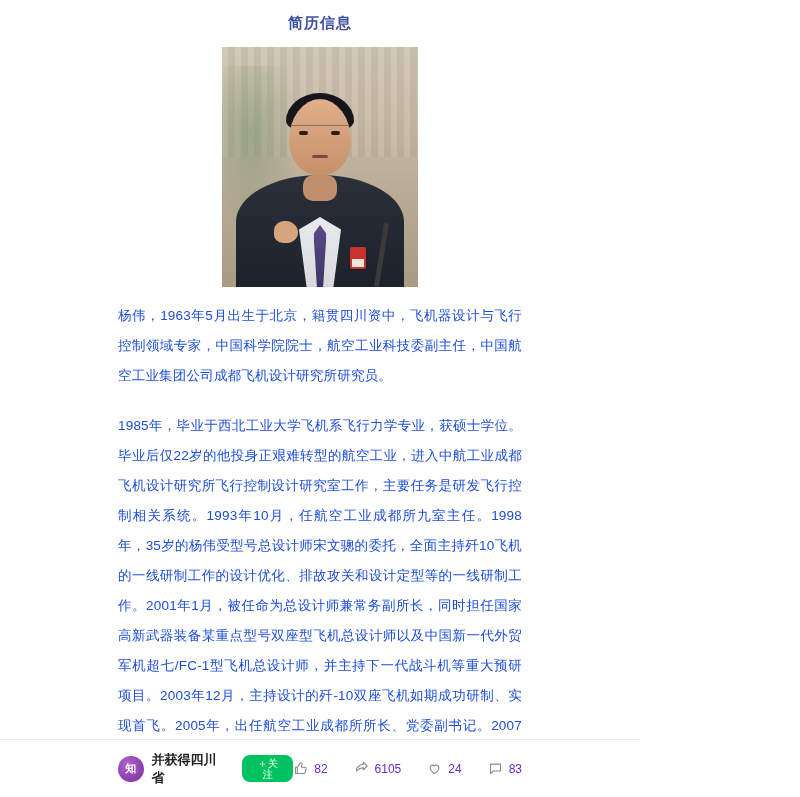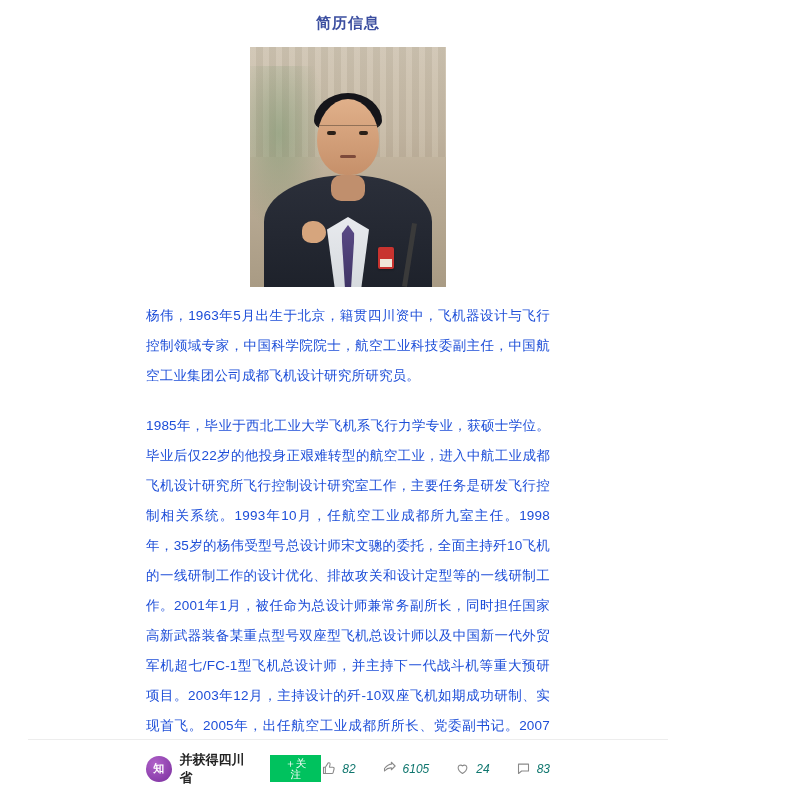--- a/index.html
+++ b/index.html
@@ -17,7 +17,6 @@
     height: 797px;
     background: #ffffff;
     overflow: hidden;
-    margin-left: 28px;
   }
   .article-title {
     text-align: center;

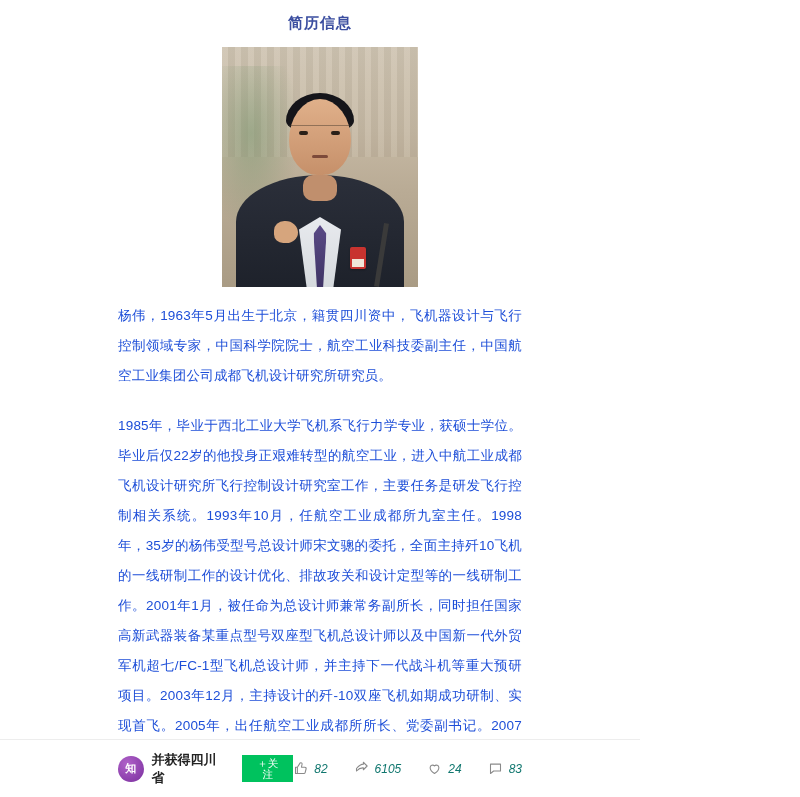--- a/index.html
+++ b/index.html
@@ -209,7 +209,7 @@
     background: #00c25e;
     color: #fff;
     font-size: 10.5px;
-    border-radius: 0;
+    border-radius: 8px;
     padding: 3px 10px;
     border: none;
     line-height: 1;

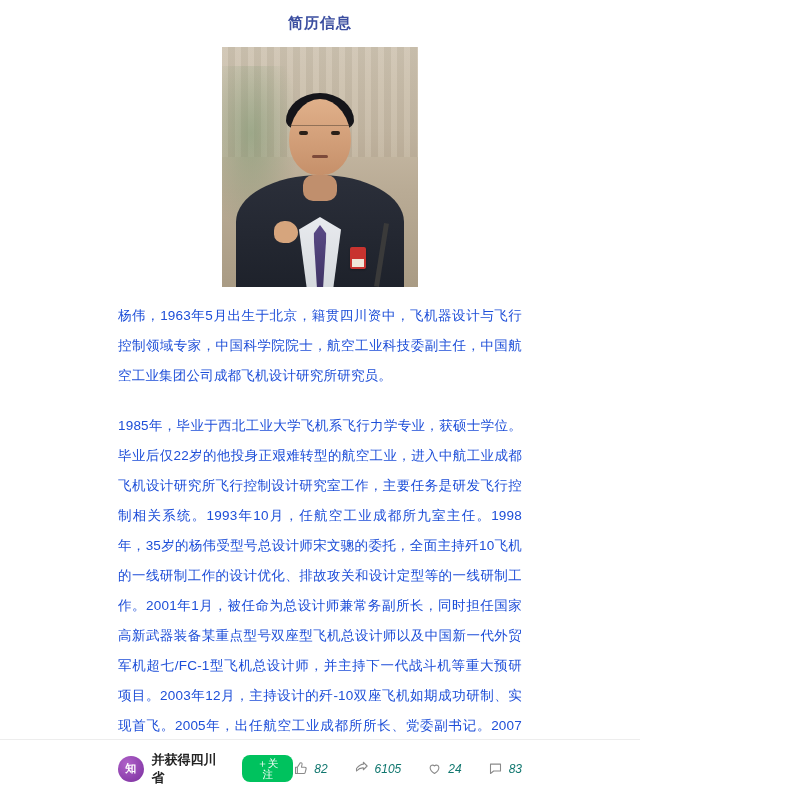--- a/index.html
+++ b/index.html
@@ -220,9 +220,8 @@
     display: flex;
     align-items: center;
     gap: 26px;
-    color: #0f766e;
+    color: #6d28d9;
     font-size: 12px;
-    font-style: italic;
   }
   .stat {
     display: flex;

